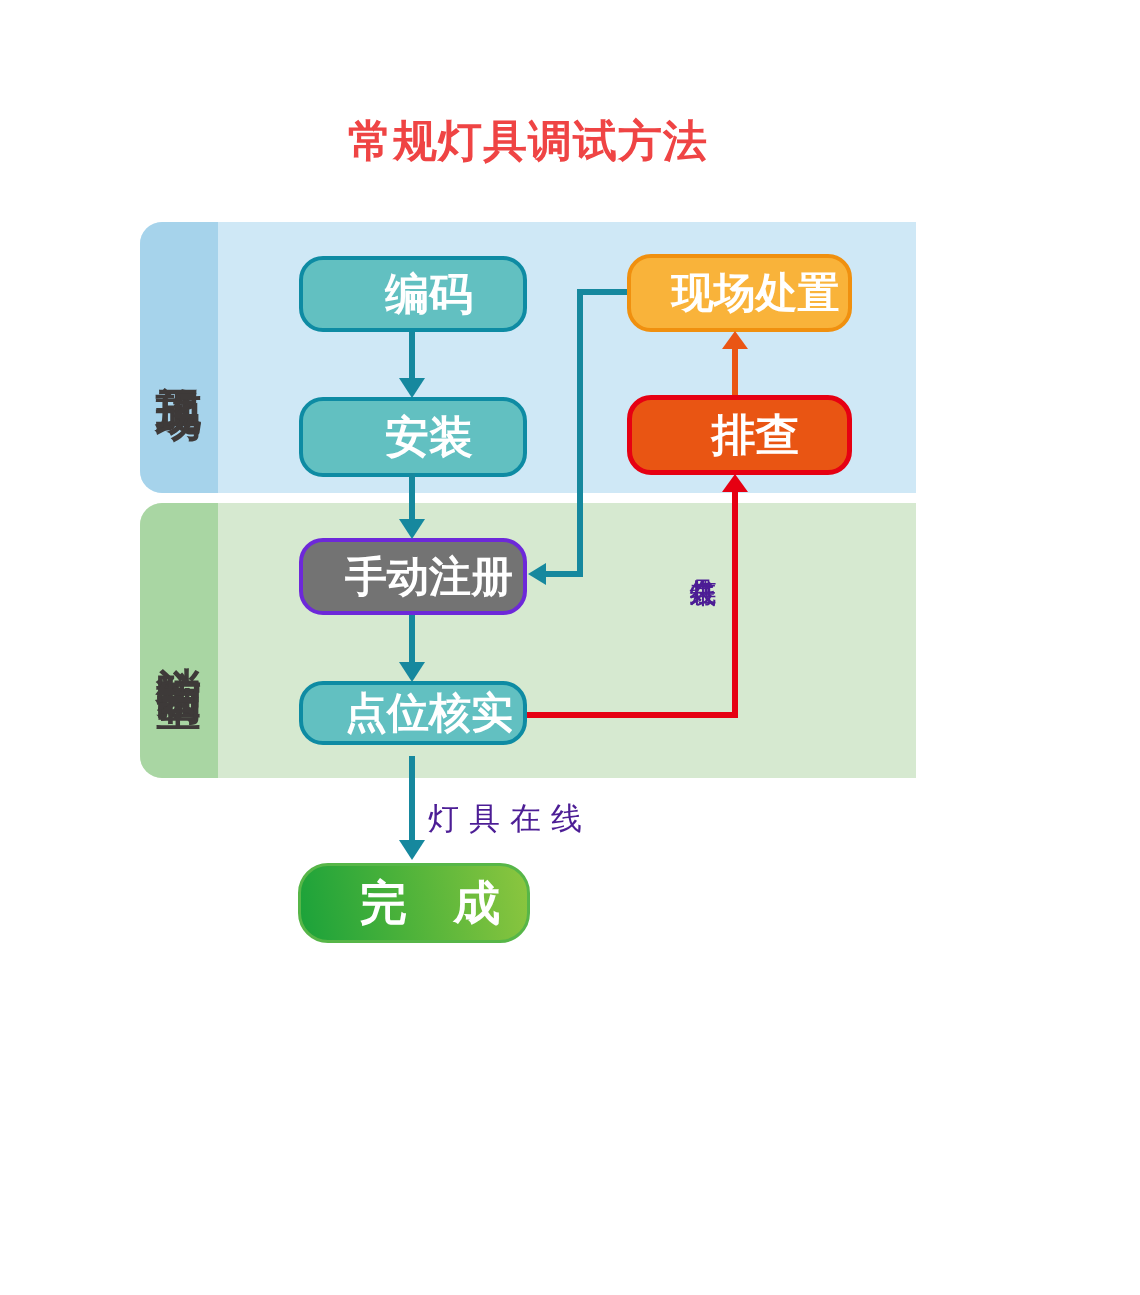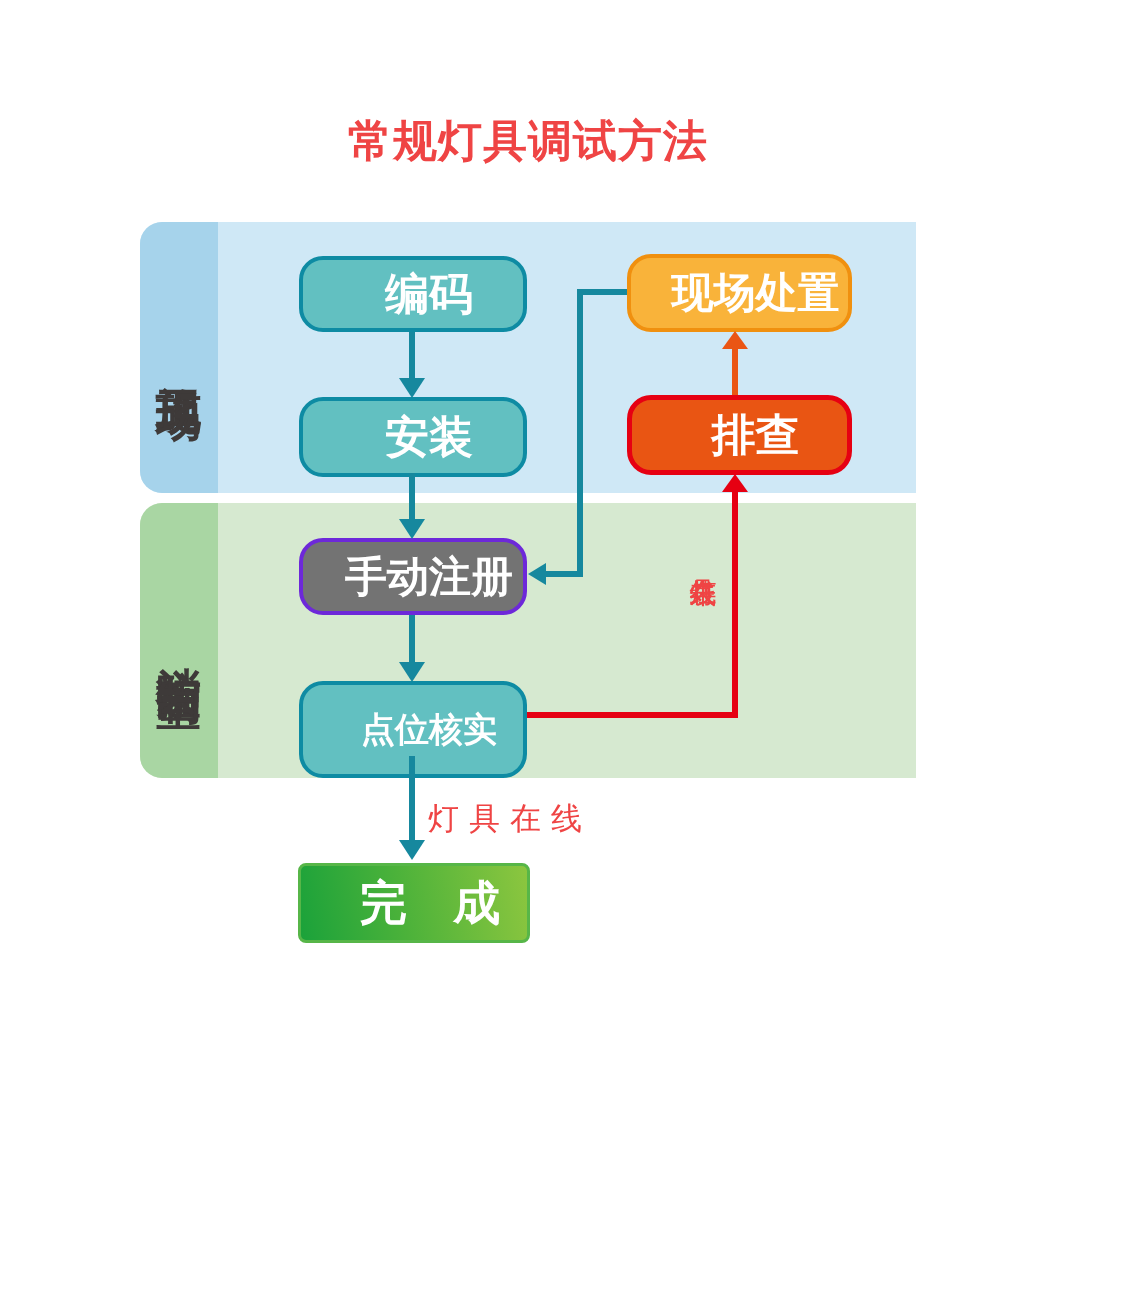--- a/index.html
+++ b/index.html
@@ -84,7 +84,7 @@
   #node-onsite        { left: 627px; top: 254px; width: 225px; height: 78px; font-size: 42px; }
   #node-troubleshoot  { left: 627px; top: 395px; width: 225px; height: 80px; font-size: 44px; }
   #node-manual        { left: 299px; top: 538px; width: 228px; height: 77px; font-size: 42px; }
-  #node-verify        { left: 299px; top: 681px; width: 228px; height: 97px; font-size: 34px; }
+  #node-verify        { left: 299px; top: 681px; width: 228px; height: 64px; font-size: 42px; }
   #node-done          { left: 298px; top: 863px; width: 232px; height: 80px; font-size: 47px; }
   
   .seg { position: absolute; }

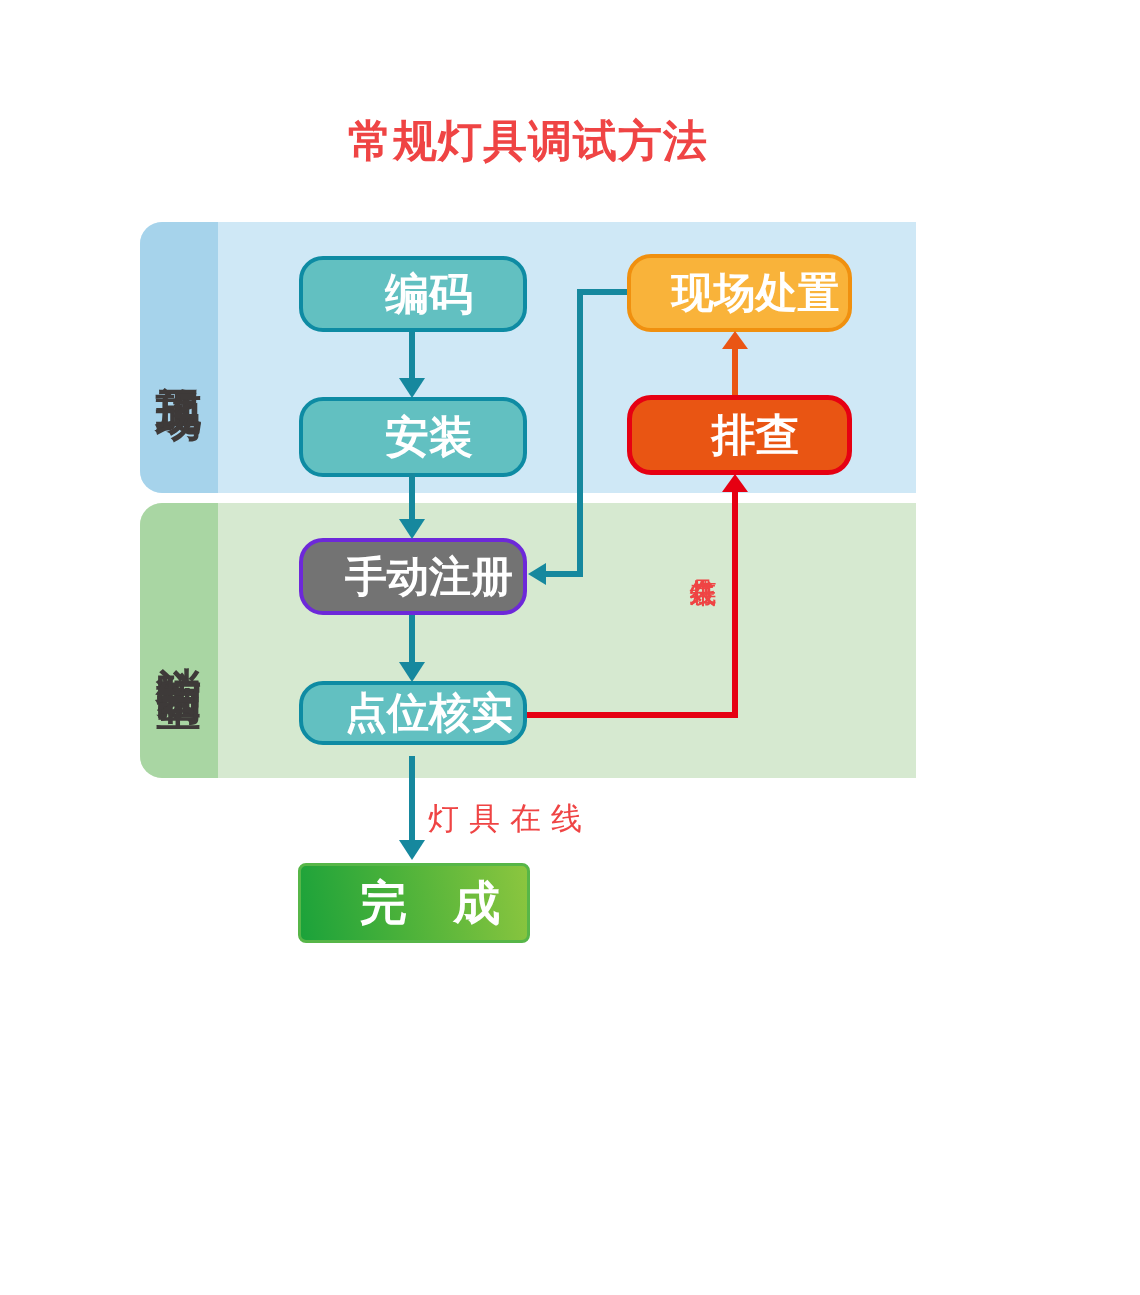--- a/index.html
+++ b/index.html
@@ -99,7 +99,7 @@
   
   .edge-label {
     position: absolute;
-    color: #ef4444;
+    color: #4c1d95;
     font-size: 31px;
   }
   .edge-label-online { left: 428px; top: 798px; letter-spacing: 10px; white-space: nowrap; }

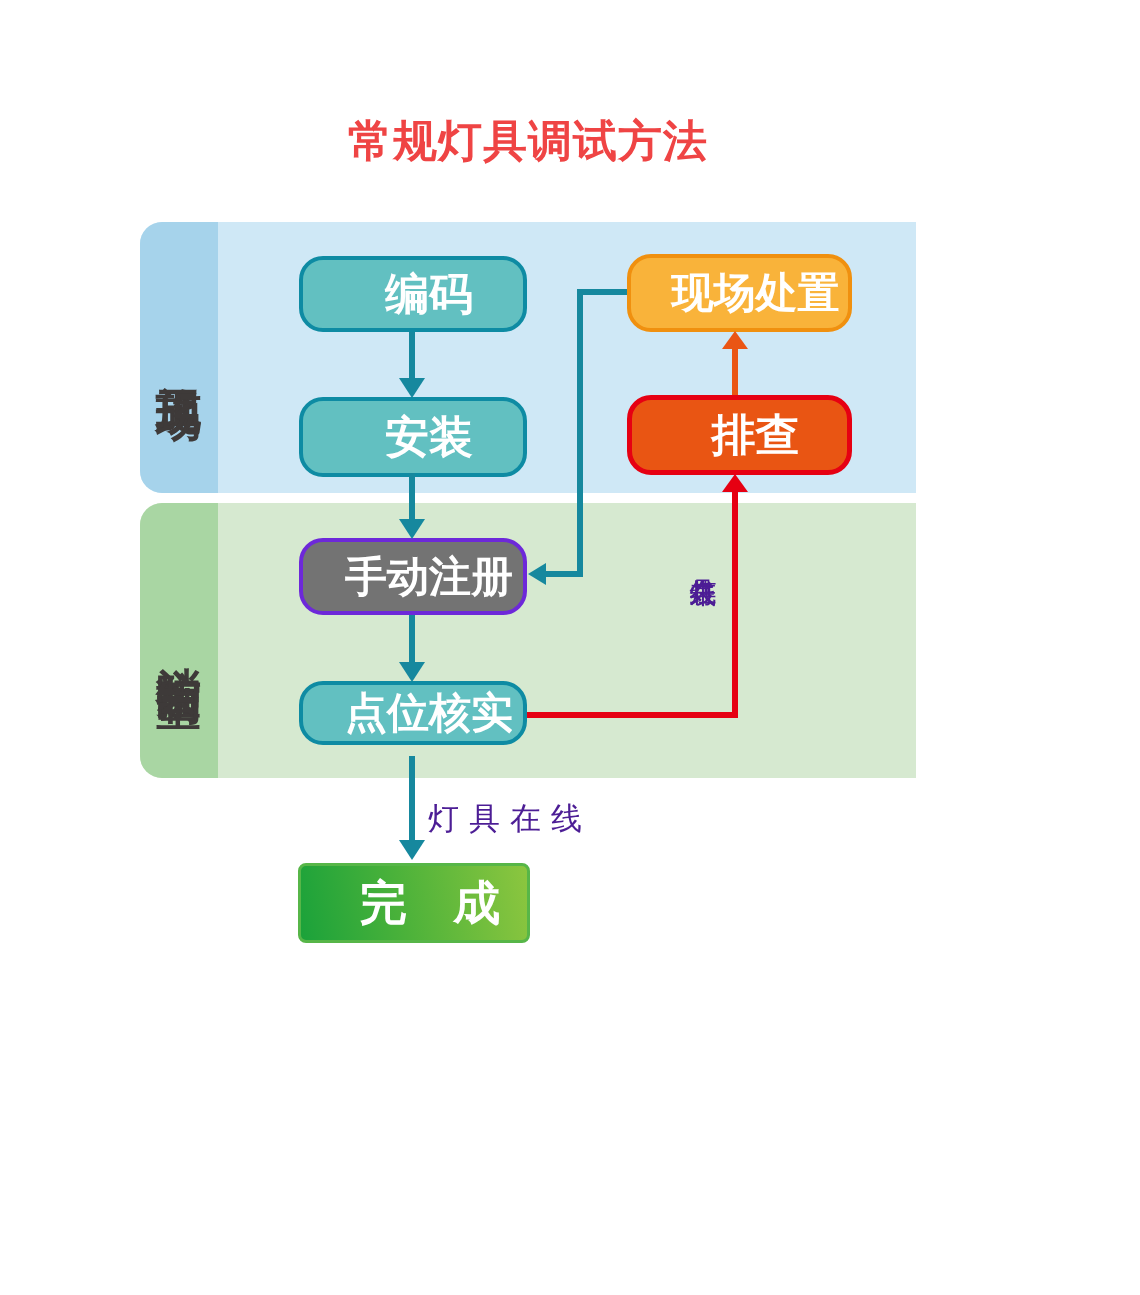--- a/index.html
+++ b/index.html
@@ -76,7 +76,7 @@
   .node-green {
     background: linear-gradient(80deg, #1ba23a 0%, #4cb23a 45%, #8cc63f 100%);
     border: 3px solid #57b648;
-    border-radius: 8px;
+    border-radius: 30px;
     word-spacing: 30px;
   }
   #node-encode        { left: 299px; top: 256px; width: 228px; height: 76px; font-size: 44px; }

